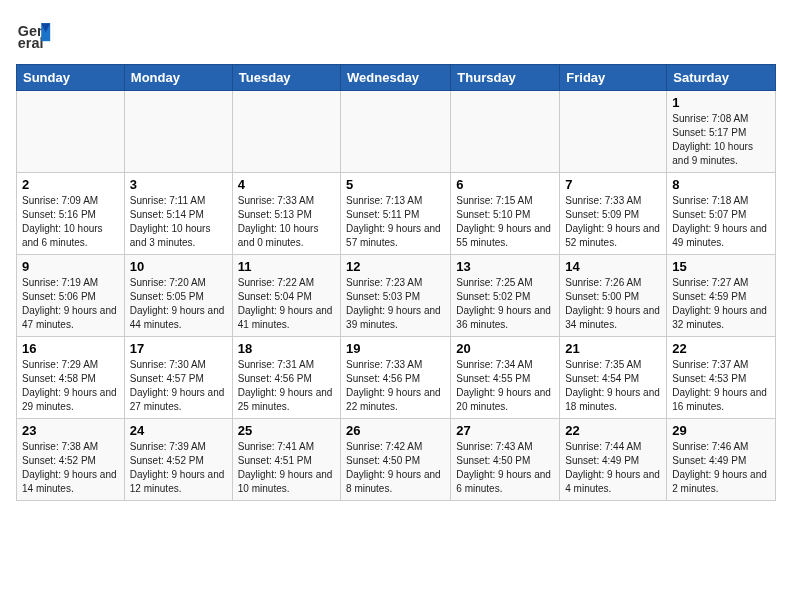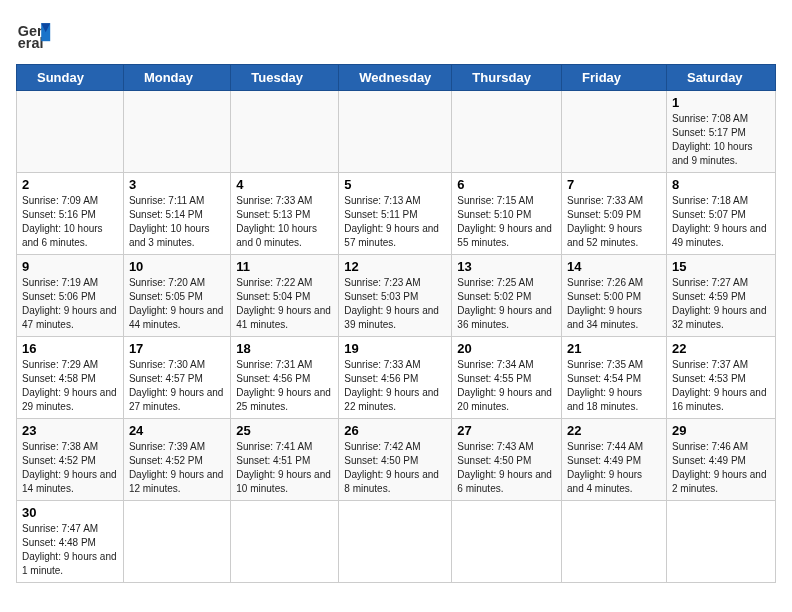--- a/index.html
+++ b/index.html
@@ -55,7 +55,7 @@
       background: #2563b0;
       color: #fff;
       text-align: left;
-      padding: 5px 20px;
+      padding: 5px 6px;
       font-size: 13px;
       font-weight: bold;
       border: 1px solid #1a4e90;

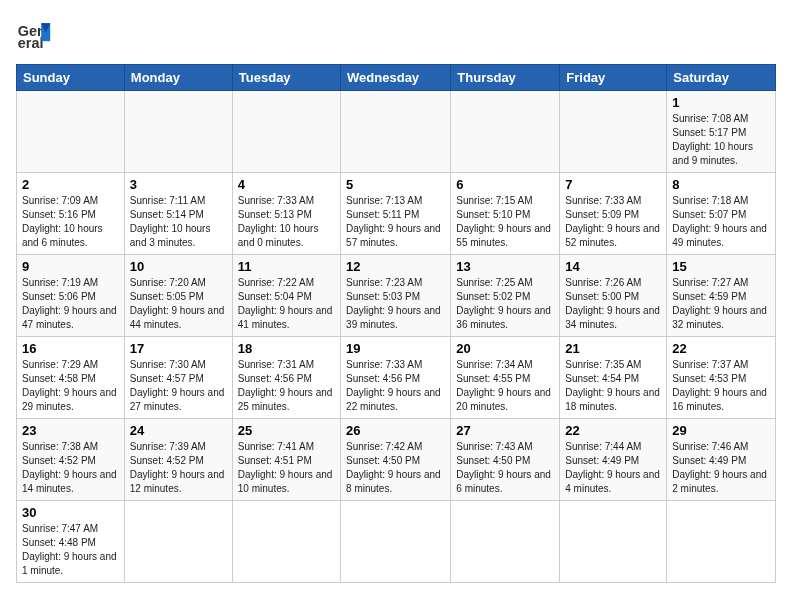--- a/index.html
+++ b/index.html
@@ -314,20 +314,6 @@
 Daylight: 9 hours and 2 minutes.</div>
         </td>
       </tr>
-      <tr>
-        <td>
-          <span class="day-num">30</span>
-          <div class="day-info">Sunrise: 7:47 AM
-Sunset: 4:48 PM
-Daylight: 9 hours and 1 minute.</div>
-        </td>
-        <td></td>
-        <td></td>
-        <td></td>
-        <td></td>
-        <td></td>
-        <td></td>
-      </tr>
     </tbody>
 </table>
 

